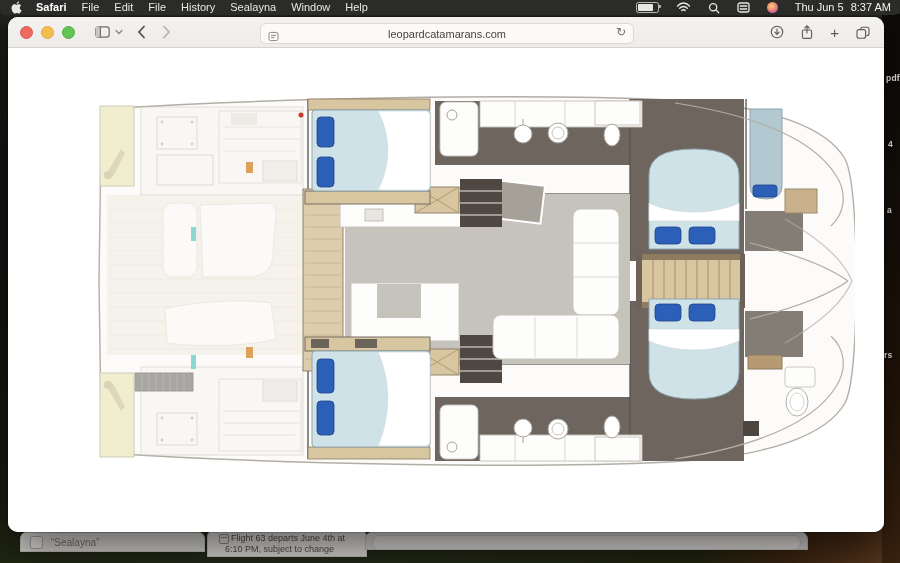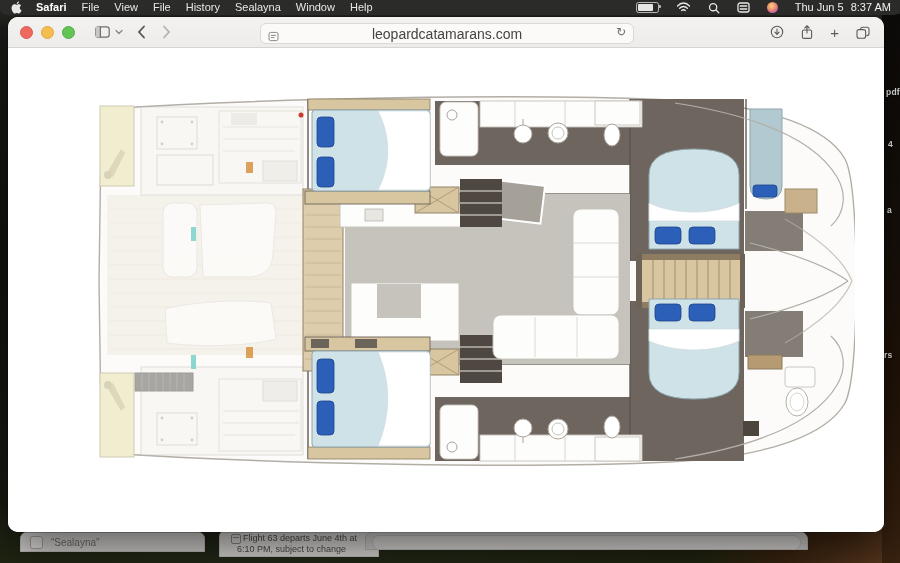--- a/index.html
+++ b/index.html
@@ -128,7 +128,7 @@
     </span>
     <span class="mi app">Safari</span>
     <span class="mi">File</span>
-    <span class="mi">View</span>
+    <span class="mi">Edit</span>
     <span class="mi">File</span>
     <span class="mi">History</span>
     <span class="mi">Sealayna</span>

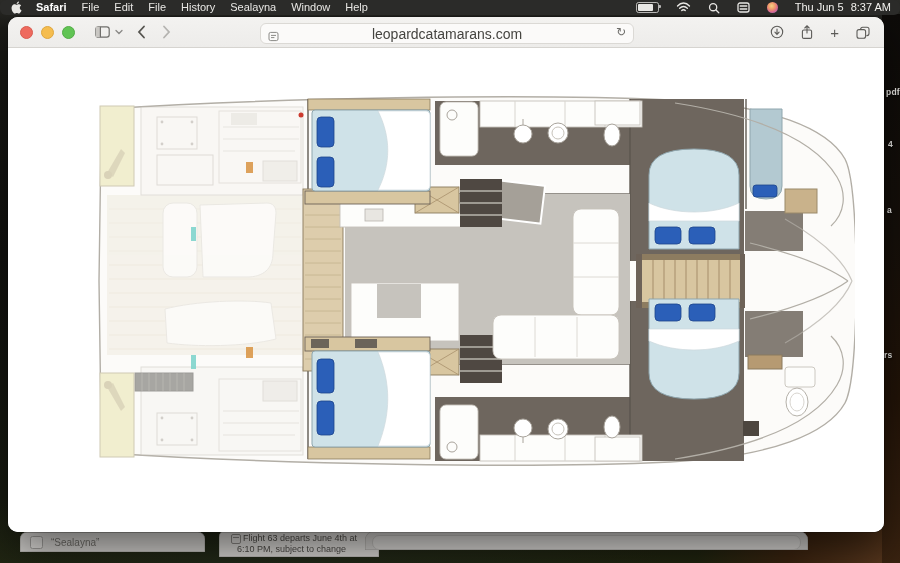--- a/index.html
+++ b/index.html
@@ -85,7 +85,7 @@
     display:flex;align-items:center;justify-content:center;
   }
   .urlfield .pageic{position:absolute;left:7px;top:4px;}
-  .urlfield .u{font-size:14px;color:#454440;}
+  .urlfield .u{font-size:11px;color:#454440;}
   .urlfield .reload{position:absolute;right:7px;top:1px;font-size:12px;color:#6f6e6b;font-family:"DejaVu Sans",sans-serif;}
   .rgroup{position:absolute;right:14px;top:0;height:30px;display:flex;align-items:center;gap:17px;color:#5c5b58;}
   .plus{font-size:15px;font-weight:400;color:#5c5b58;line-height:1;}

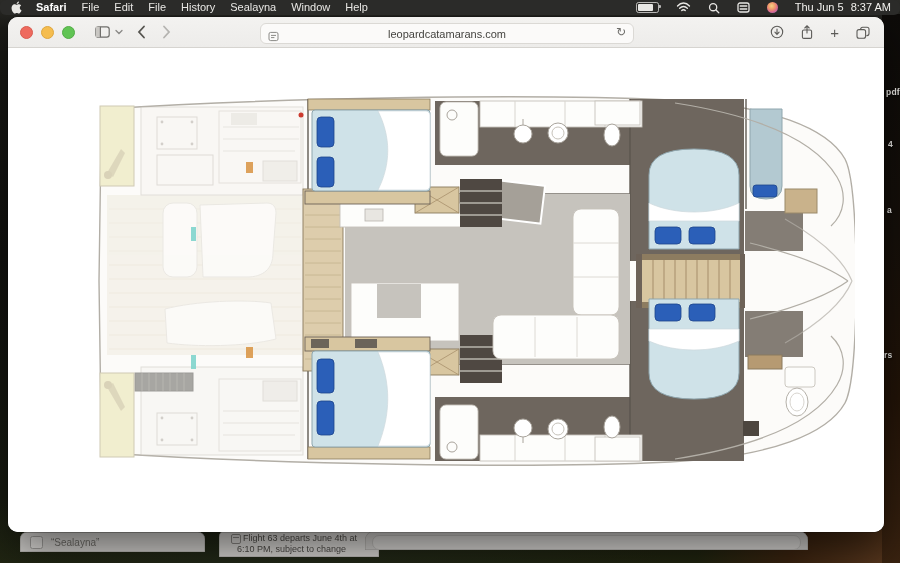--- a/index.html
+++ b/index.html
@@ -113,7 +113,7 @@
 <div class="wallpaper-right"></div>
 
 <span class="frag" style="left:844px;top:62px">ns_</span>
-<span class="frag" style="left:886px;top:87px">pdf</span>
+<span class="frag" style="left:886px;top:73px">pdf</span>
 <span class="frag" style="left:888px;top:139px">4</span>
 <span class="frag" style="left:887px;top:205px">a</span>
 <span class="frag" style="left:852px;top:278px">ts</span>

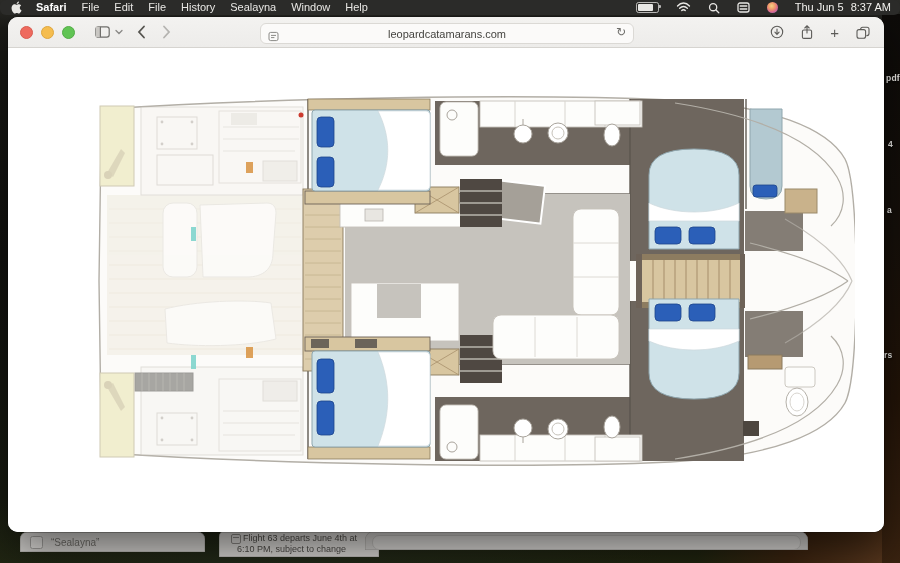--- a/index.html
+++ b/index.html
@@ -51,7 +51,7 @@
   .bgwin-left{left:20px;top:532px;width:185px;height:20px;display:flex;align-items:center;}
   .bgwin-left .doc{width:11px;height:11px;margin-left:10px;border:1px solid #a5a3a0;background:#e6e4e1;border-radius:2.5px;}
   .bgwin-left .t{margin-left:8px;font-size:10px;color:#76746f;}
-  .bgwin-mid{left:219px;top:530px;width:160px;height:27px;background:#dbd9d6;overflow:hidden;}
+  .bgwin-mid{left:207px;top:530px;width:160px;height:27px;background:#dbd9d6;overflow:hidden;}
   .bgwin-mid .l1{position:absolute;left:24px;top:3px;font-size:9px;color:#504e4a;white-space:nowrap;}
   .bgwin-mid .l2{position:absolute;left:18px;top:14px;font-size:9px;color:#504e4a;white-space:nowrap;}
   .bgwin-mid .ev{position:absolute;left:12px;top:4px;width:8px;height:8px;border:1px solid #8b8985;border-radius:2px;}

